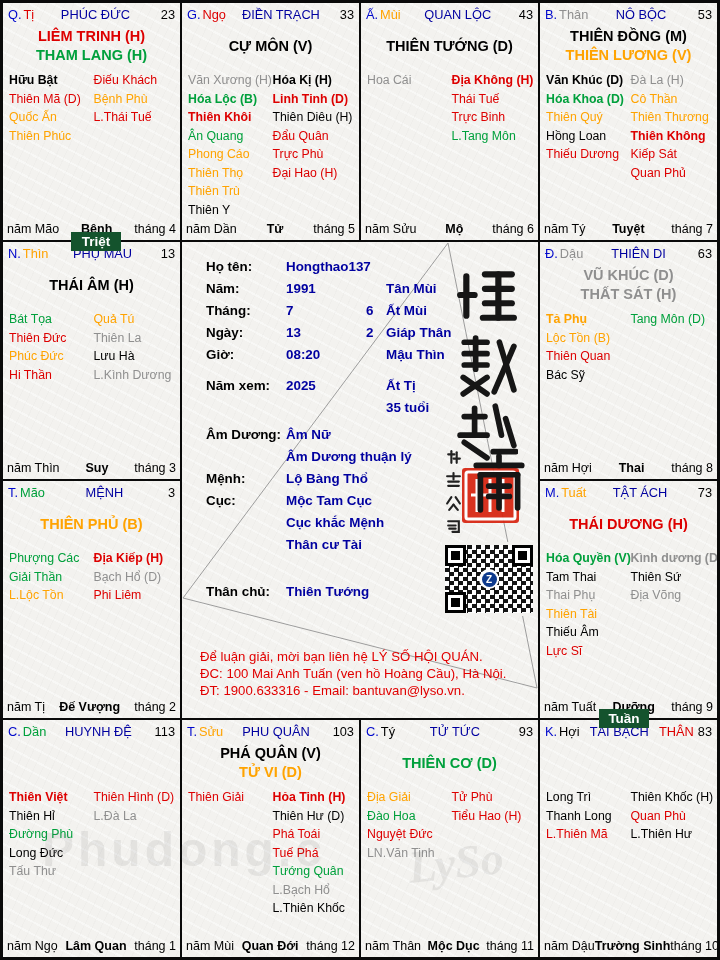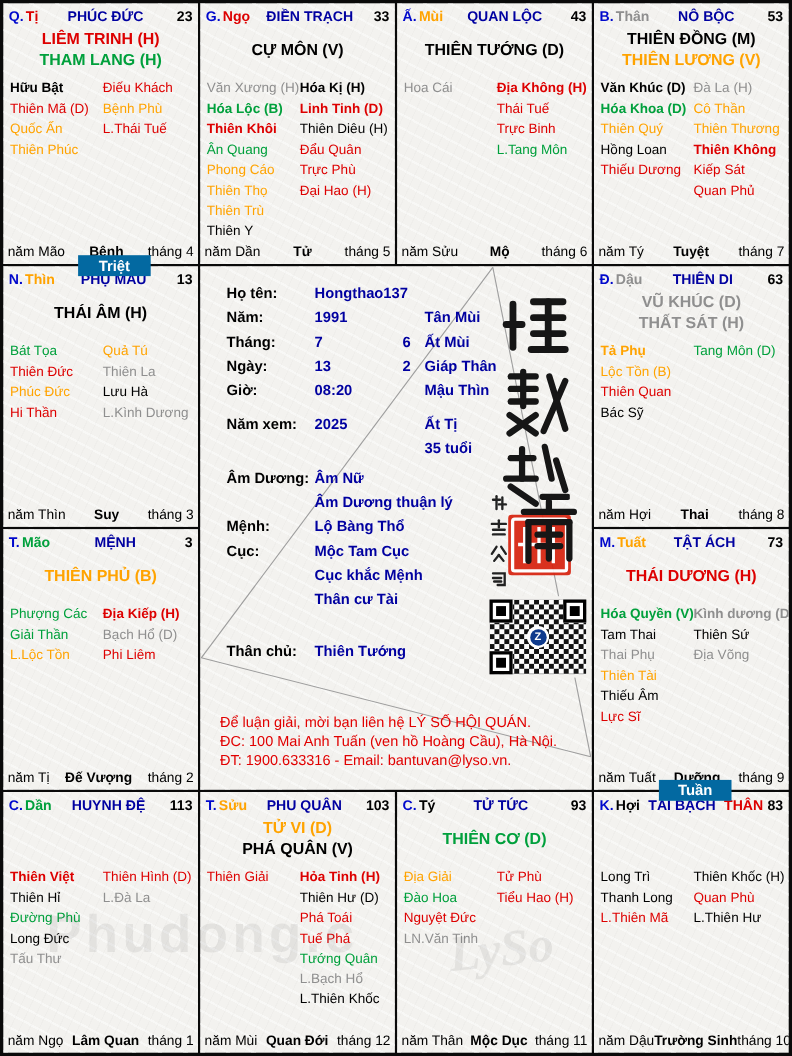--- a/index.html
+++ b/index.html
@@ -9,7 +9,7 @@
     background-image:repeating-linear-gradient(115deg,rgba(0,0,0,.016) 0 1px,transparent 1px 8px),
                      repeating-linear-gradient(28deg,rgba(255,255,255,.45) 0 2px,transparent 2px 11px);}
   
-  .phead{display:grid;grid-template-columns:auto 1fr auto;align-items:baseline;padding:4px 5px 0 5px;font-weight:bold;font-size:12.8px;height:18px;white-space:nowrap}
+  .phead{display:grid;grid-template-columns:auto 1fr auto;align-items:baseline;padding:4px 5px 0 5px;font-weight:normal;font-size:12.8px;height:18px;white-space:nowrap}
   .bpre{color:#0008cc}
   .bname{margin-left:2px}
   .pname{text-align:center;color:#0000a0}

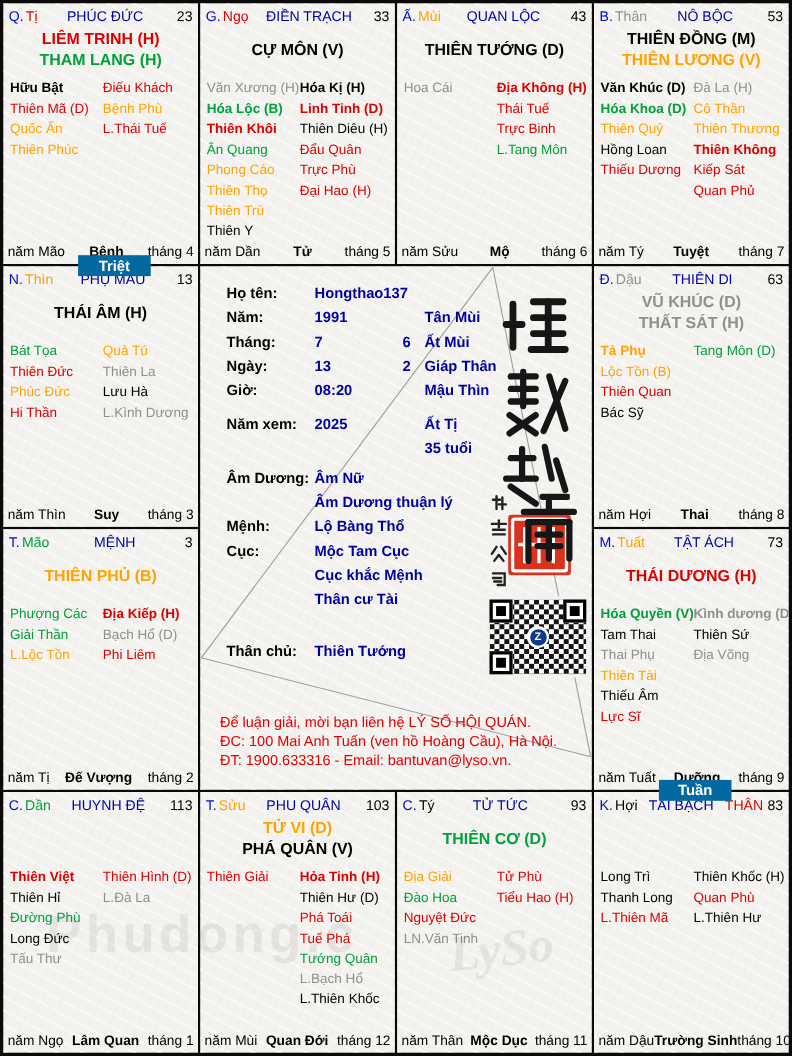--- a/index.html
+++ b/index.html
@@ -53,7 +53,7 @@
   .qlogo{position:absolute;left:34px;top:24px;width:20px;height:20px;background:#fff;border-radius:50%;display:flex;align-items:center;justify-content:center}
   .qlogo b{width:15px;height:15px;border-radius:50%;background:#0e3a8d;color:#fff;font-size:10px;line-height:15px;text-align:center;display:block}
   
-  .badge{position:absolute;z-index:6;background:#0369a1;color:#fff;font-weight:bold;font-size:13.5px;width:66px;height:19px;line-height:19px;text-align:center}
+  .badge{position:absolute;z-index:6;background:#14532d;color:#fff;font-weight:bold;font-size:13.5px;width:50px;height:19px;line-height:19px;text-align:center}
   .badge.triet{left:71px;top:232px}
   .badge.tuan{left:599px;top:709px}
   

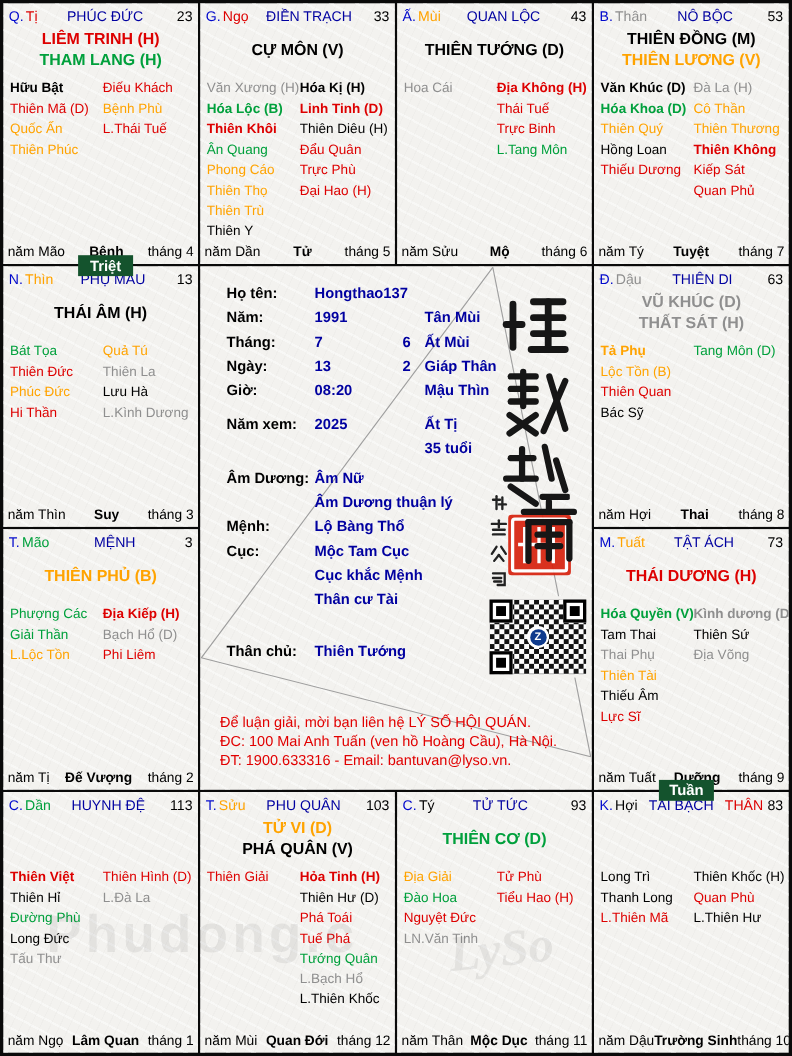--- a/index.html
+++ b/index.html
@@ -344,8 +344,8 @@
       <span class="pnum"><span class="extra" data-c="red"></span><span>103</span></span>
     </div>
     <div class="mains">
+        <div data-c="black" data-b="1">PHÁ QUÂN (V)</div>
         <div data-c="orange" data-b="1">TỬ VI (D)</div>
-        <div data-c="black" data-b="1">PHÁ QUÂN (V)</div>
       </div>
     <div class="scols">
       <div class="scol l">

